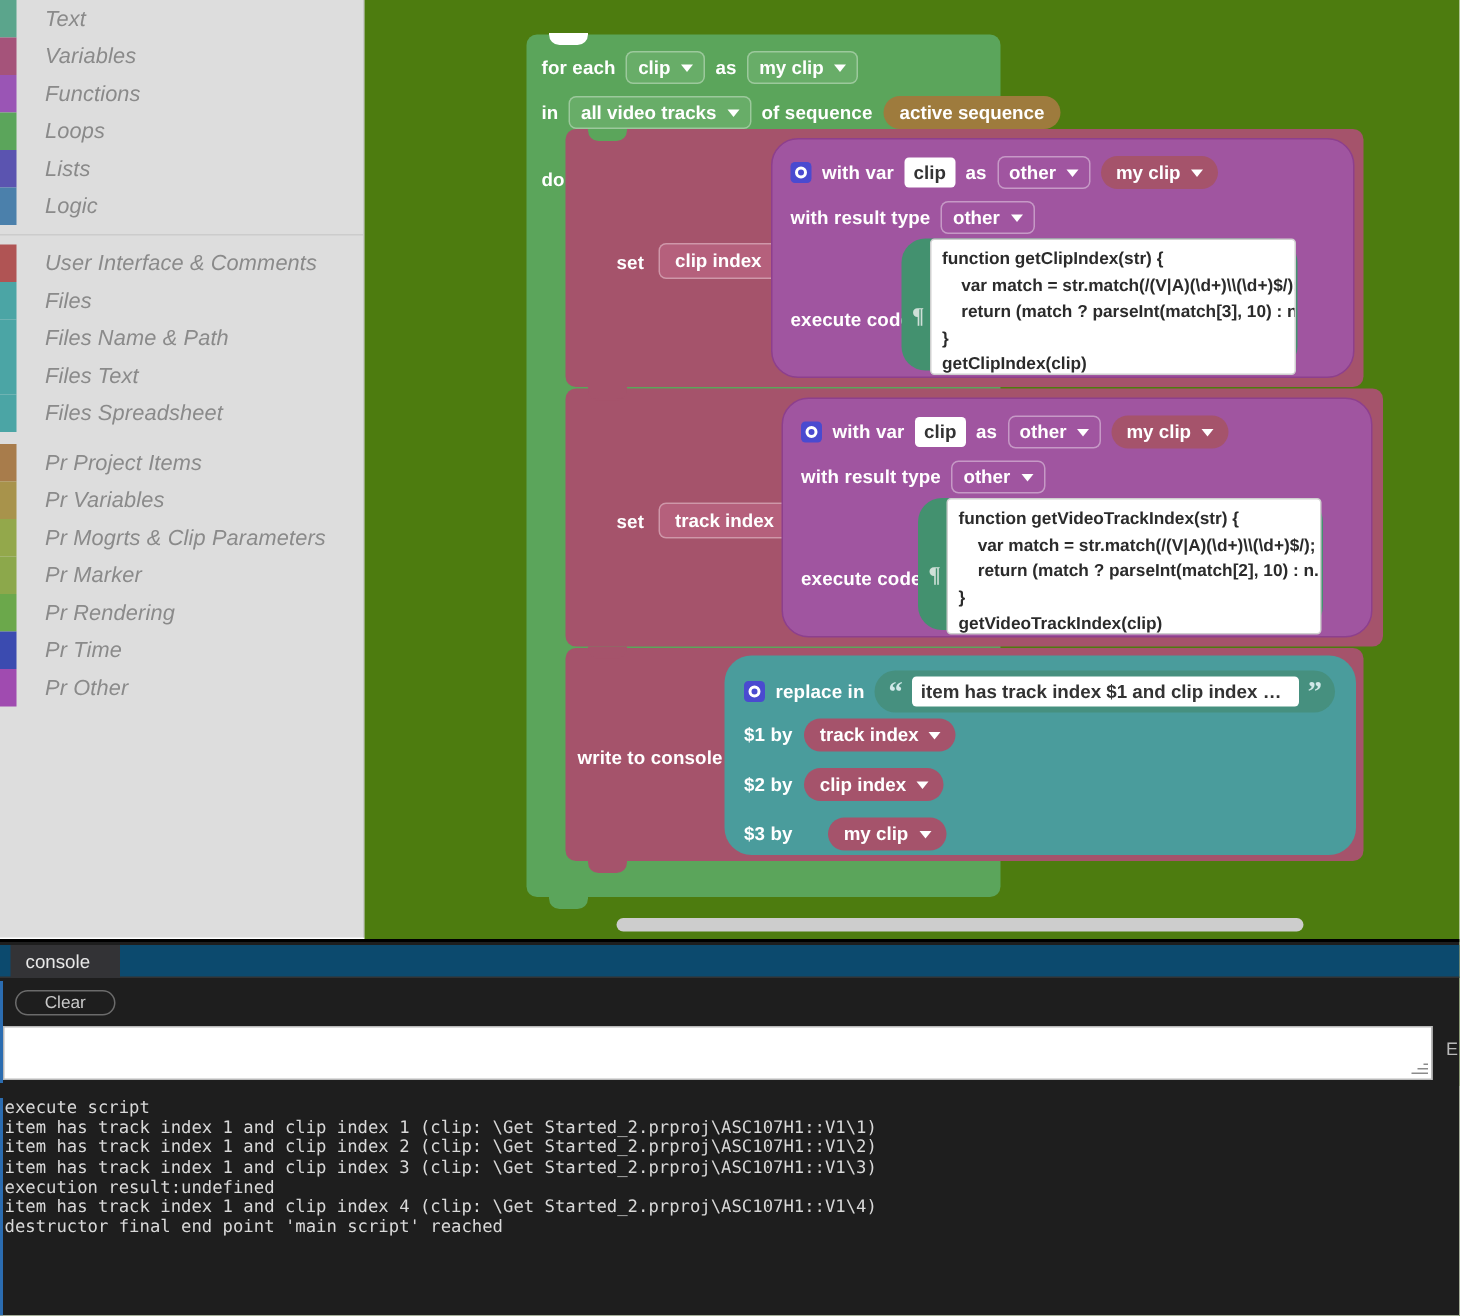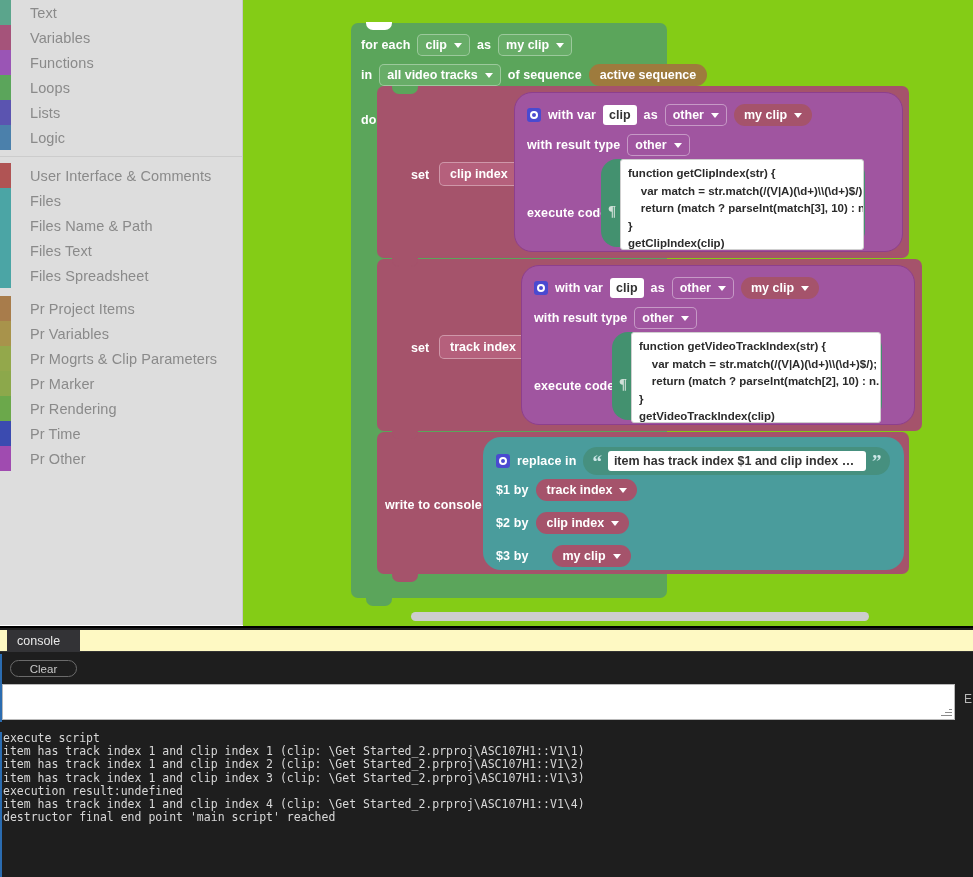--- a/index.html
+++ b/index.html
@@ -36,6 +36,7 @@
     color: #8a8a8a;
     white-space: nowrap;
     letter-spacing: 0.1px;
+    font-style: italic;
   }
   .tb-sep {
     height: 1px;

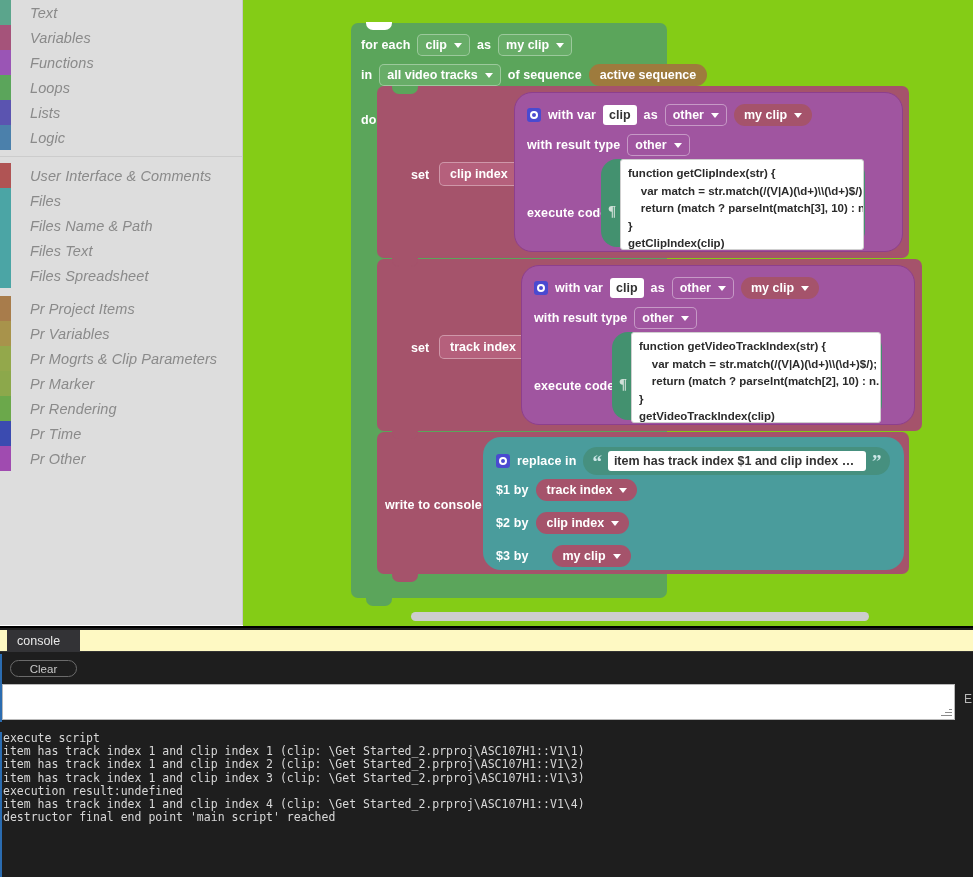--- a/index.html
+++ b/index.html
@@ -49,7 +49,7 @@
   #workspace {
     position: absolute; left: 243px; top: 0;
     width: 730px; height: 724px;
-    background: #84cc16;
+    background: #4d7c0f;
     overflow: hidden;
     padding-left: 36px;
   }

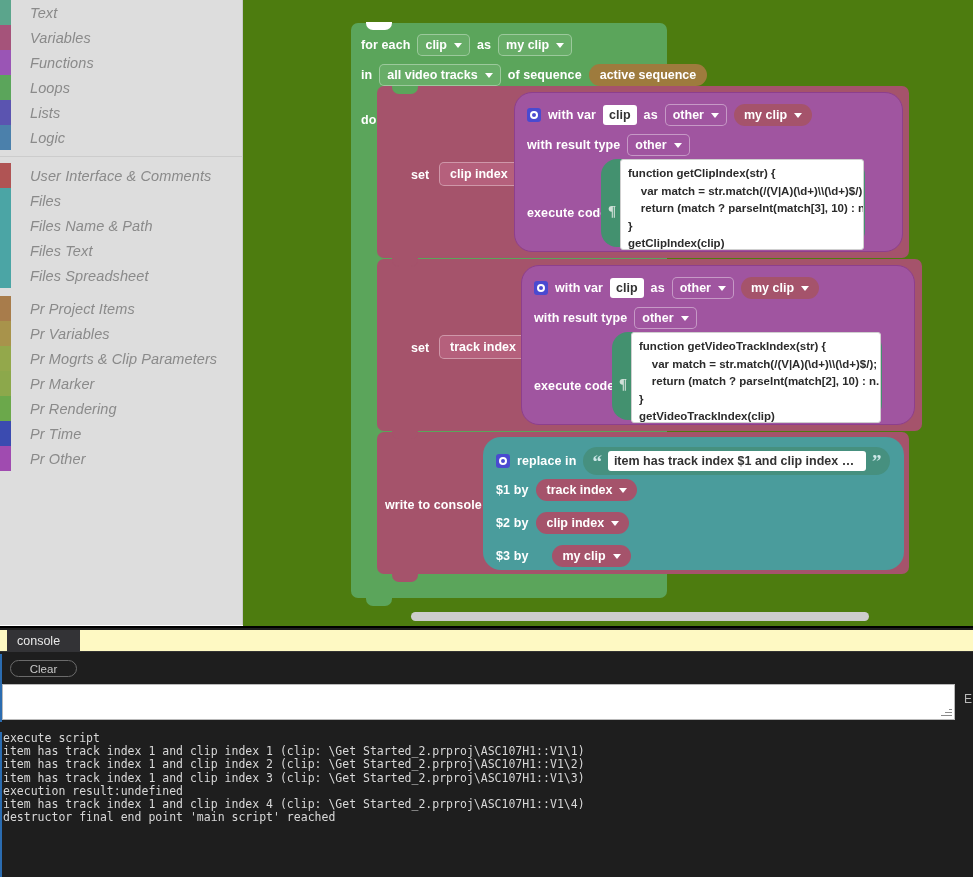--- a/index.html
+++ b/index.html
@@ -225,7 +225,7 @@
   #console-tabs {
     position: absolute; left: 0; top: 2px;
     height: 22px; width: 100%;
-    background: #fef9c3;
+    background: #0c4a6e;
     border-bottom: 1px solid #333;
   }
   #console-tab {

